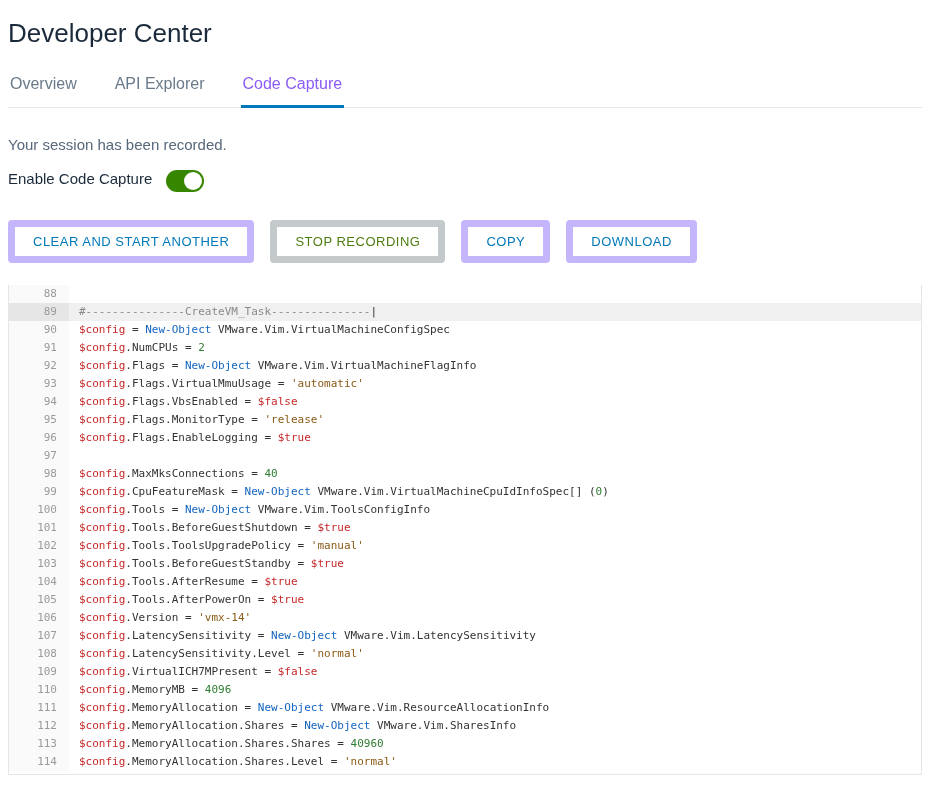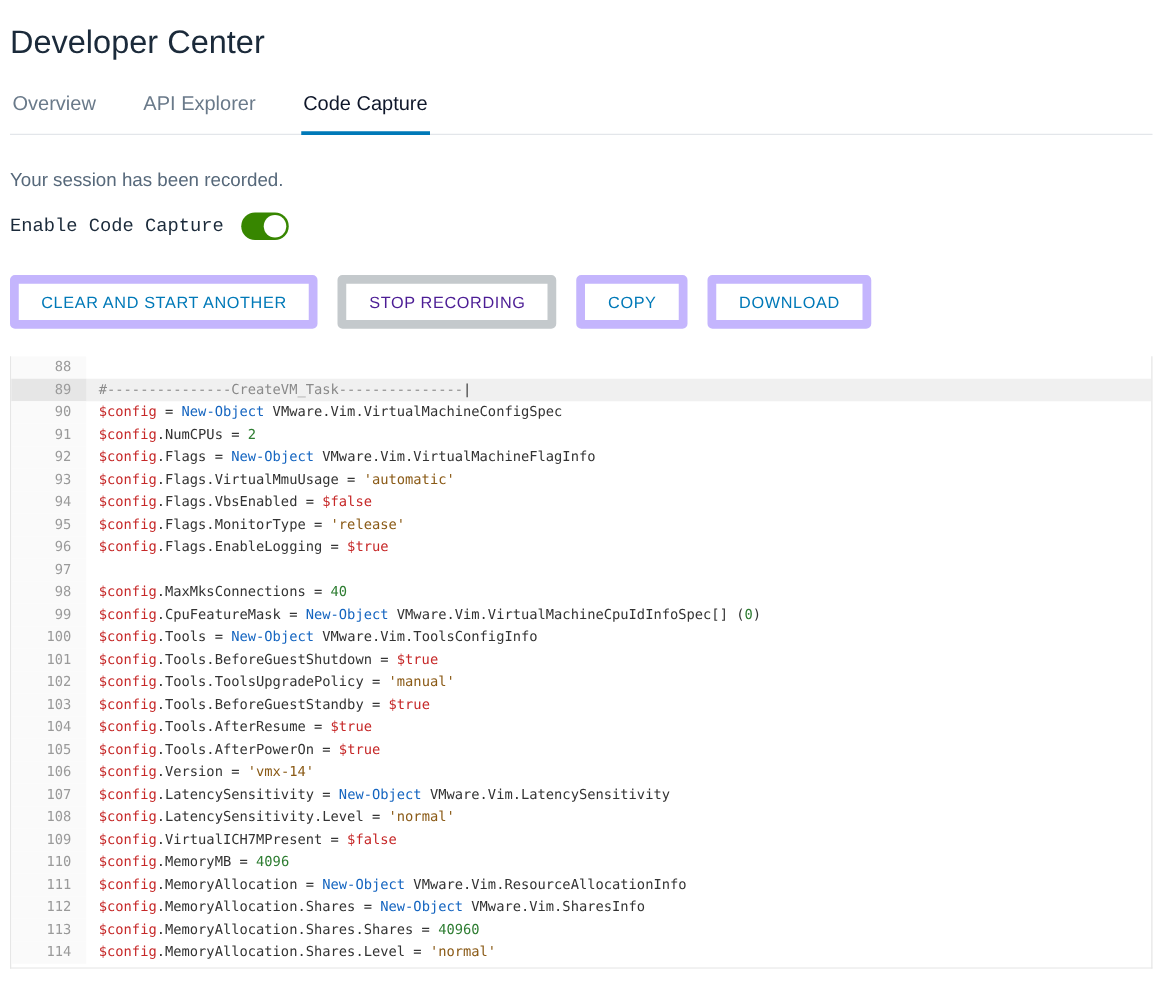--- a/index.html
+++ b/index.html
@@ -31,7 +31,7 @@
     margin-bottom: -1px;
   }
   .tab.active {
-    color: #0f172a;
+    color: #8b5cf6;
     border-bottom-color: #0079b8;
     text-align: center;
   }

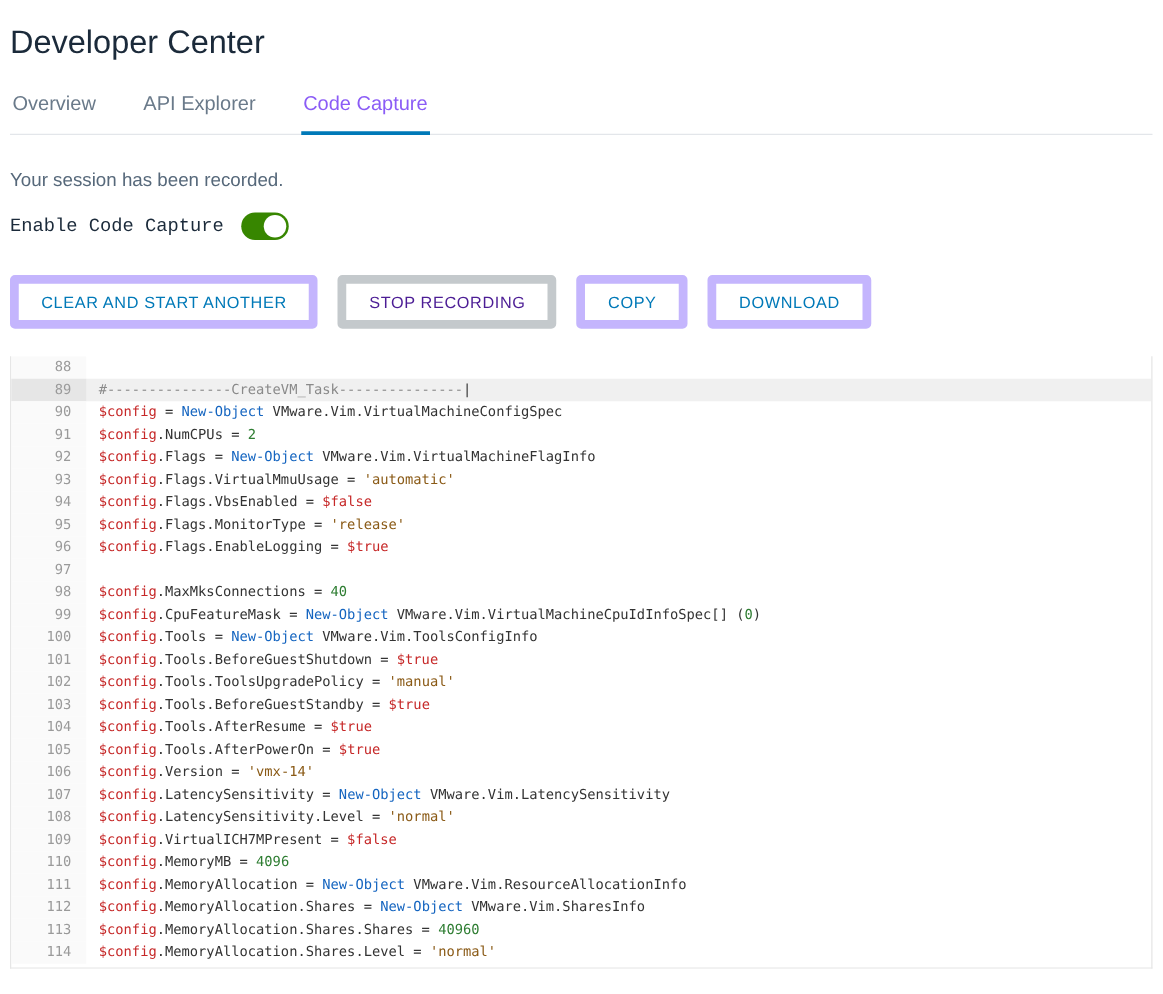--- a/index.html
+++ b/index.html
@@ -42,10 +42,8 @@
   }
   .toggle-row {
     display: flex;
-    align-items: center;
     gap: 14px;
     margin-bottom: 28px;
-    font-family: Liberation Mono, monospace;
   }
   .toggle-label {
     font-size: 15px;

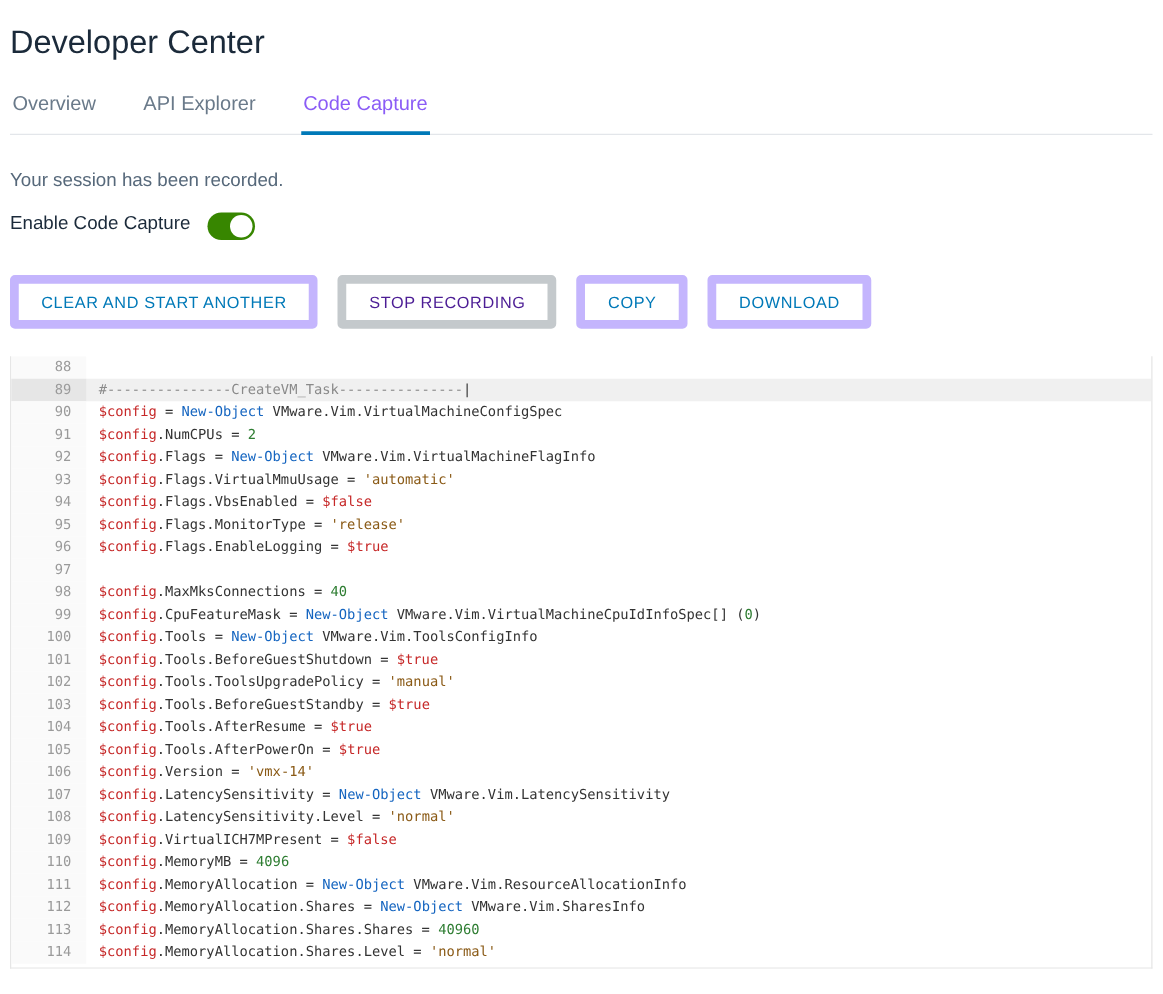--- a/index.html
+++ b/index.html
@@ -85,7 +85,7 @@
   }
   .btn.disabled {
     border-color: #c4c9cc;
-    color: #4c1d95;
+    color: #4d7c0f;
     cursor: default;
   }
   .code-wrap {

